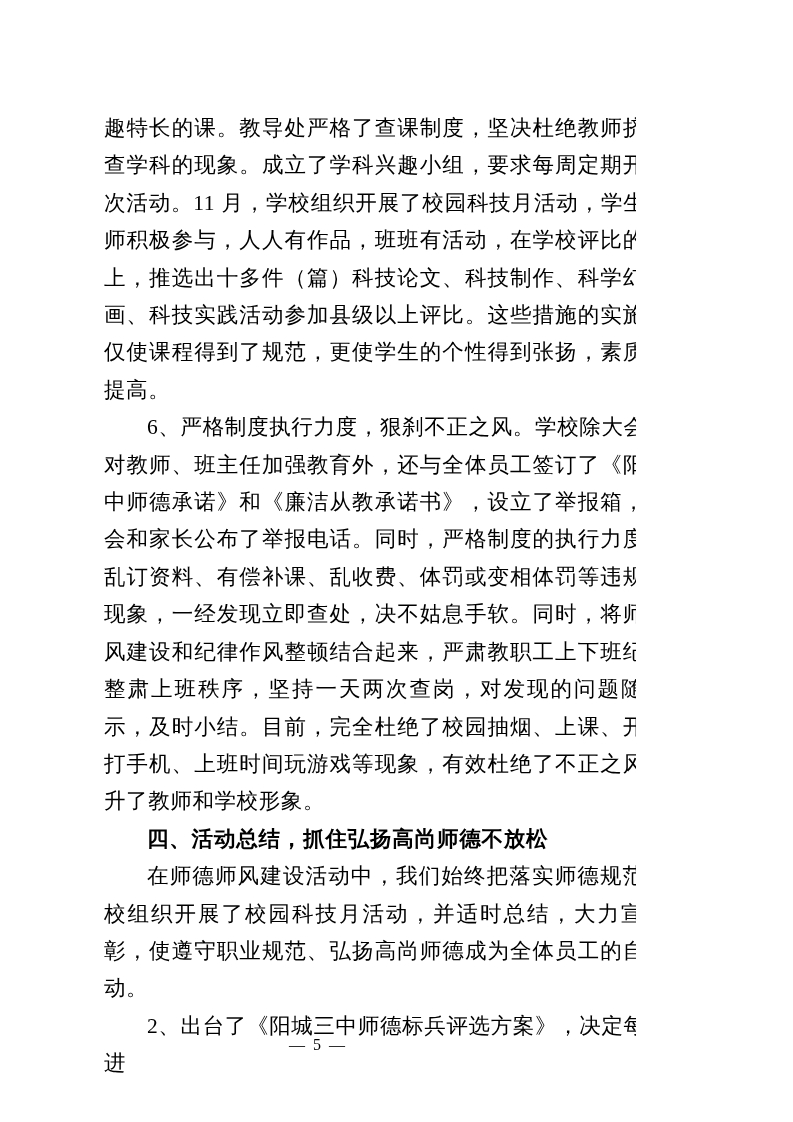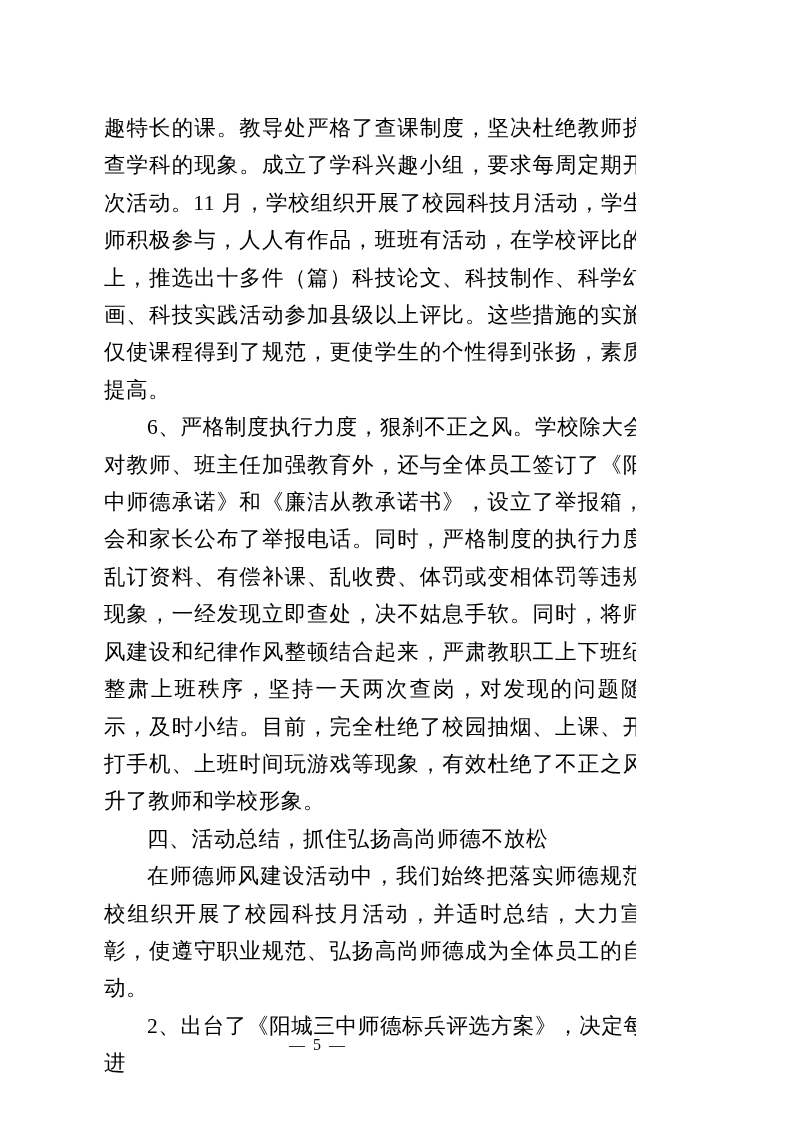--- a/index.html
+++ b/index.html
@@ -35,7 +35,7 @@
   }
   .para.heading {
     font-family: "Liberation Sans", "DejaVu Sans", sans-serif;
-    font-weight: normal;
+    font-weight: bold;
     letter-spacing: 0.8px;
   }
   .footer {

